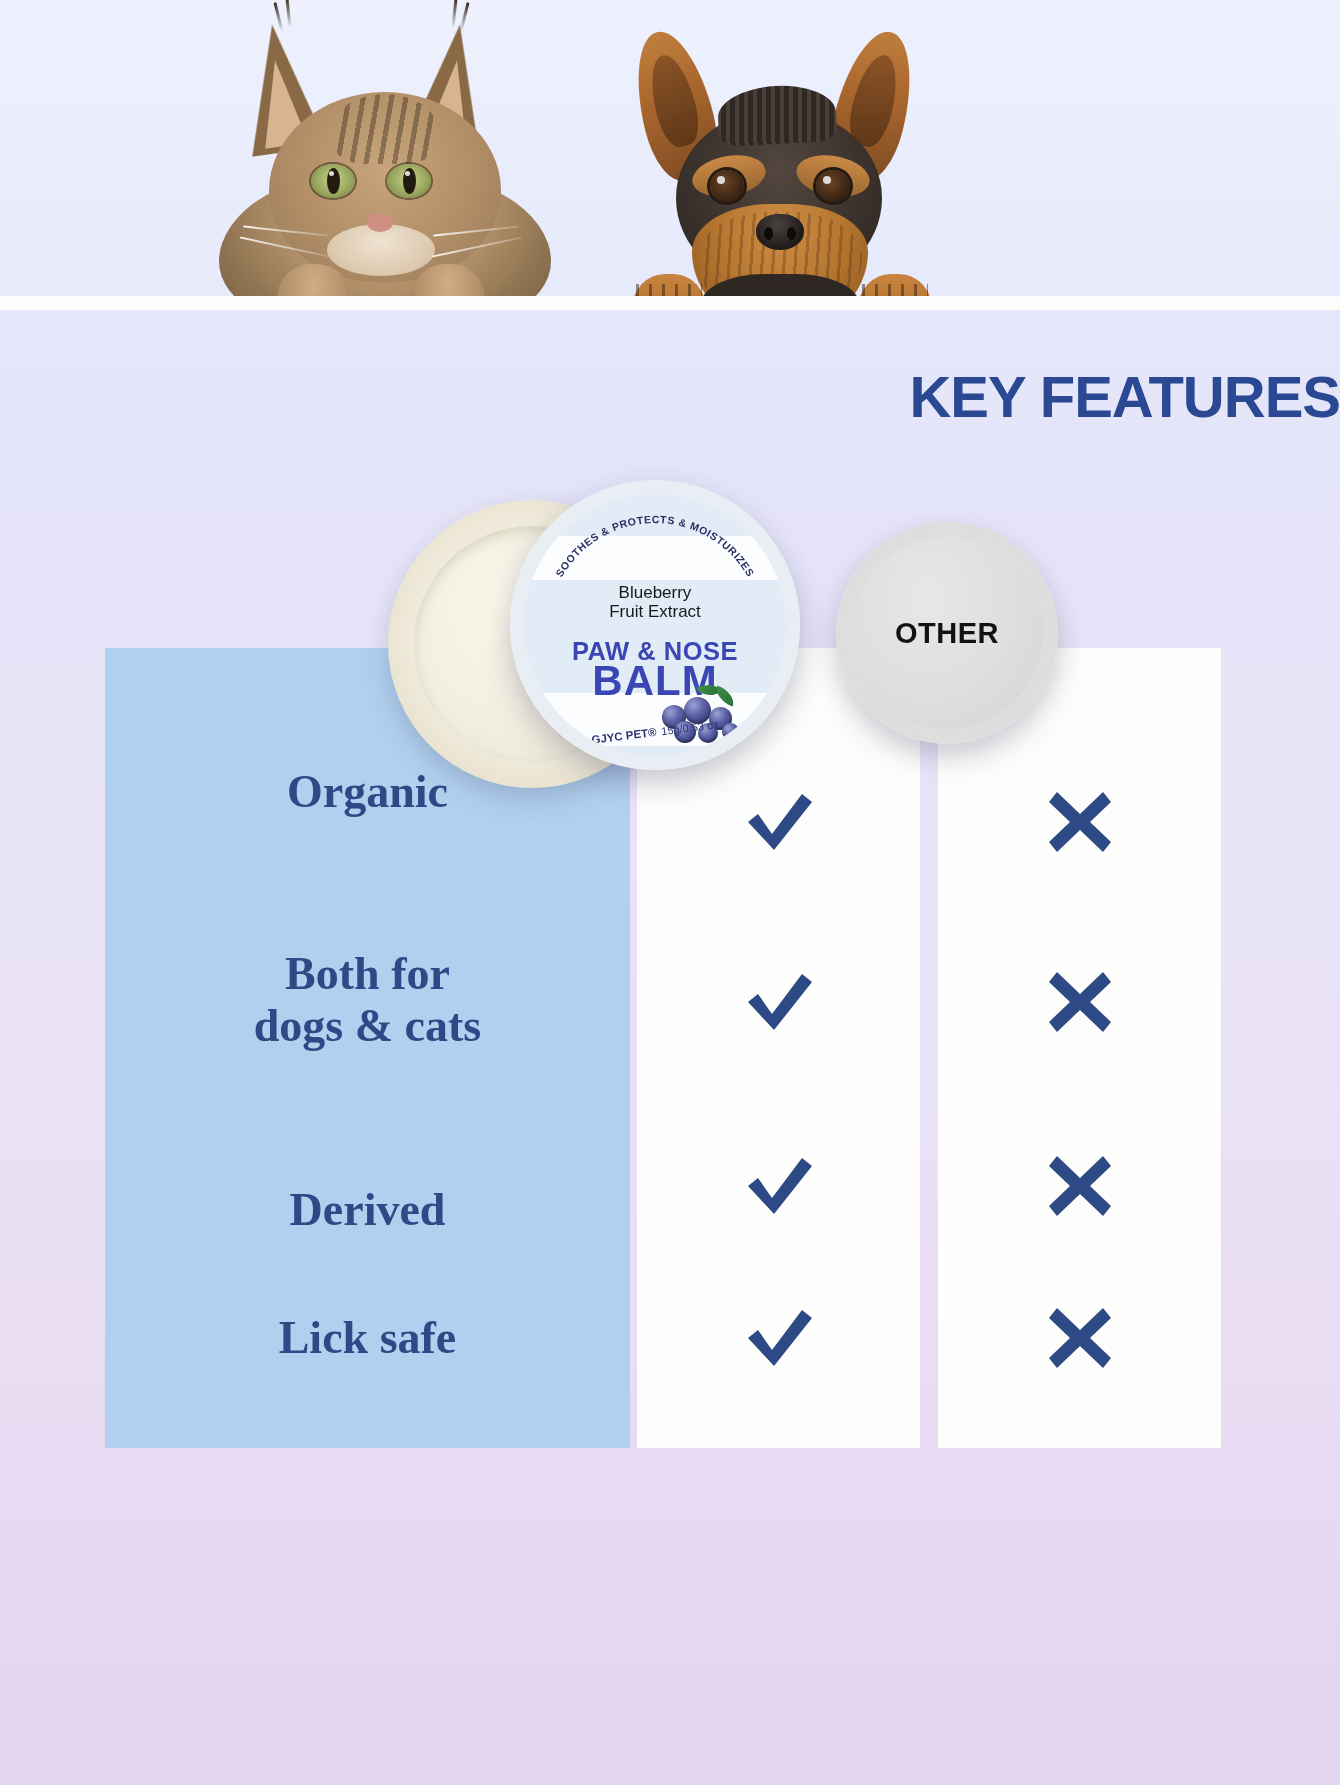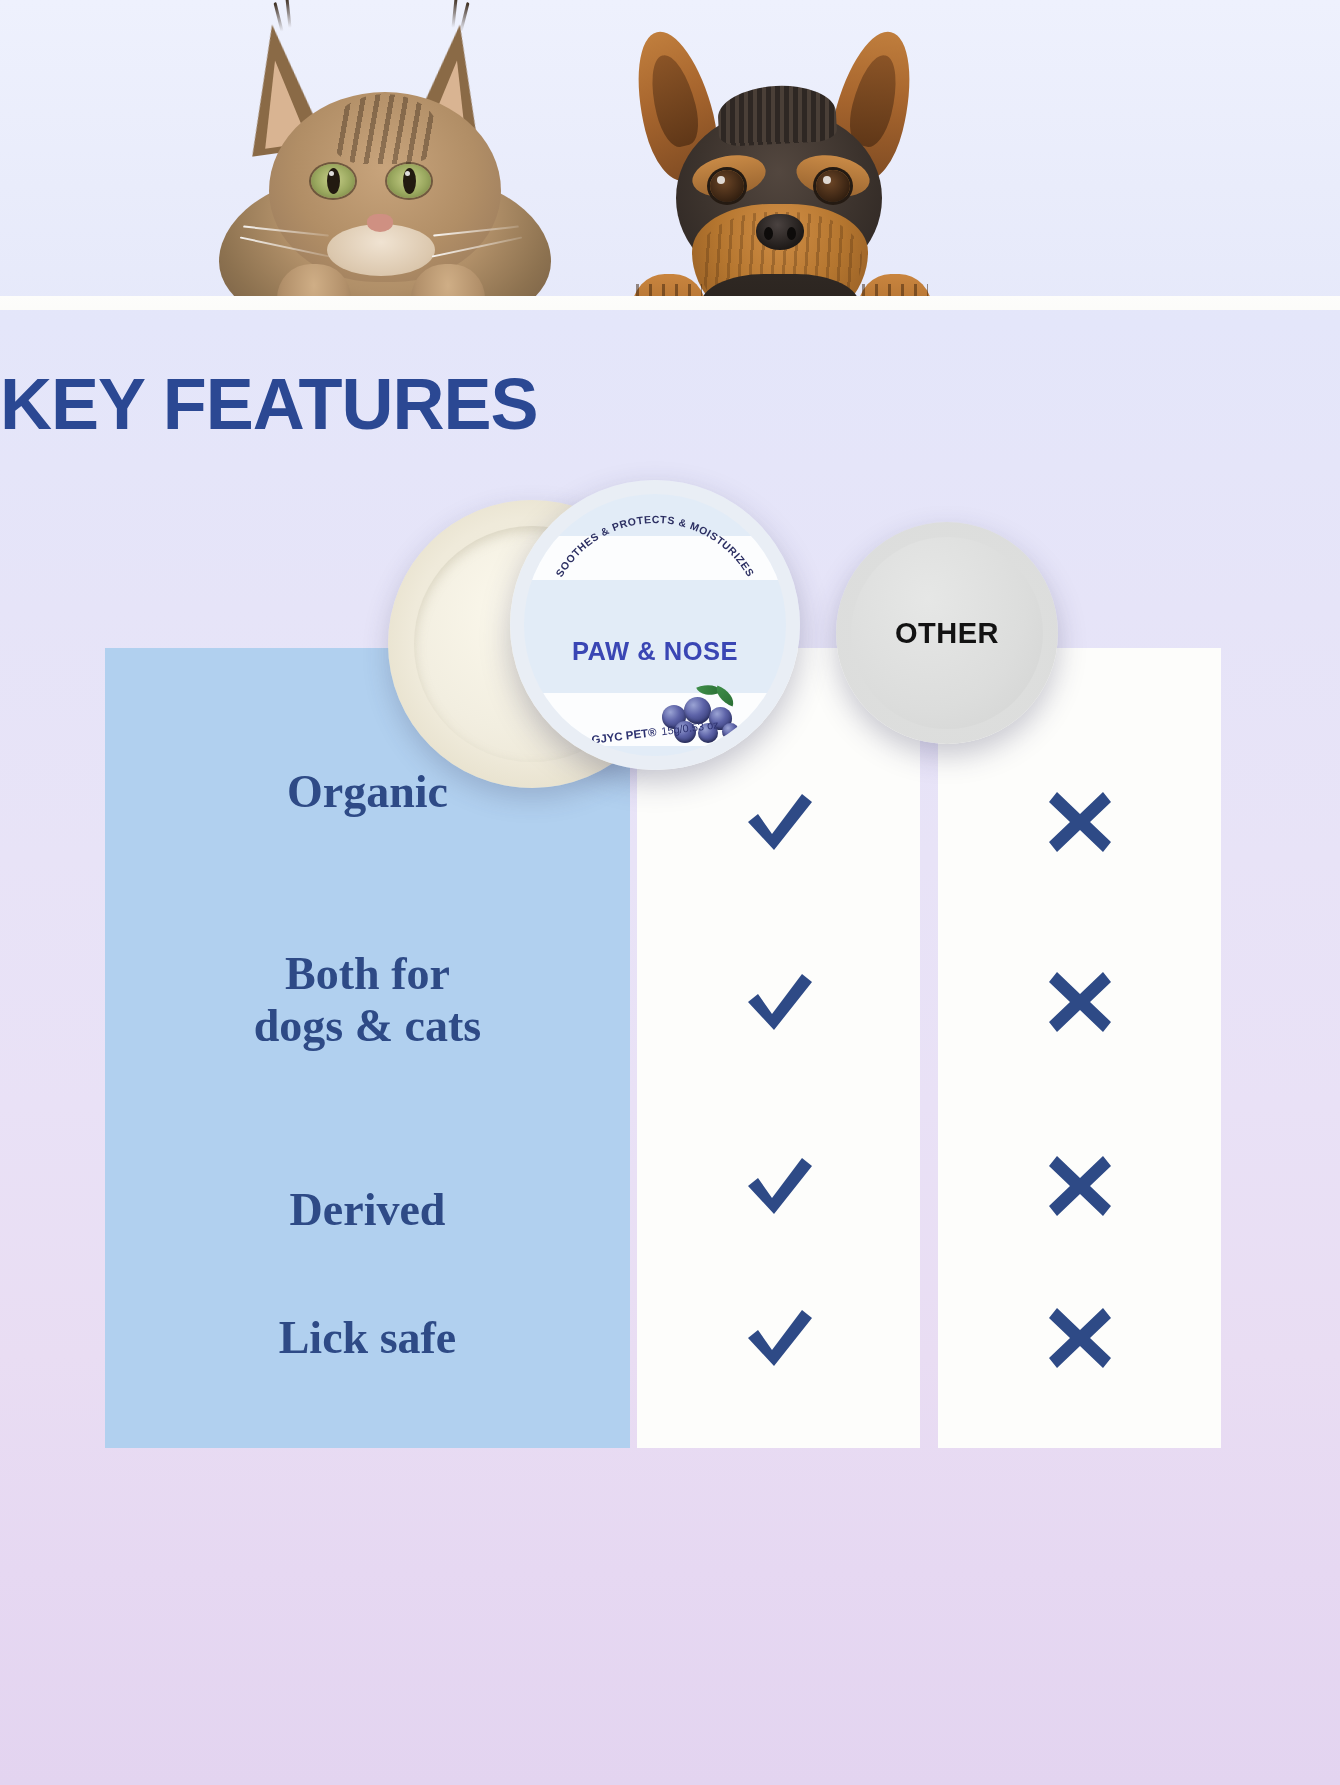--- a/index.html
+++ b/index.html
@@ -233,8 +233,8 @@
   
   .title {
     position:absolute; left:0; top:368px; width:1340px;
-    text-align:left;
-    font-size:72px; line-height:1;
+    text-align:right;
+    font-size:58px; line-height:1;
     font-weight:bold;
     letter-spacing:-1px;
     color:#2b4893;

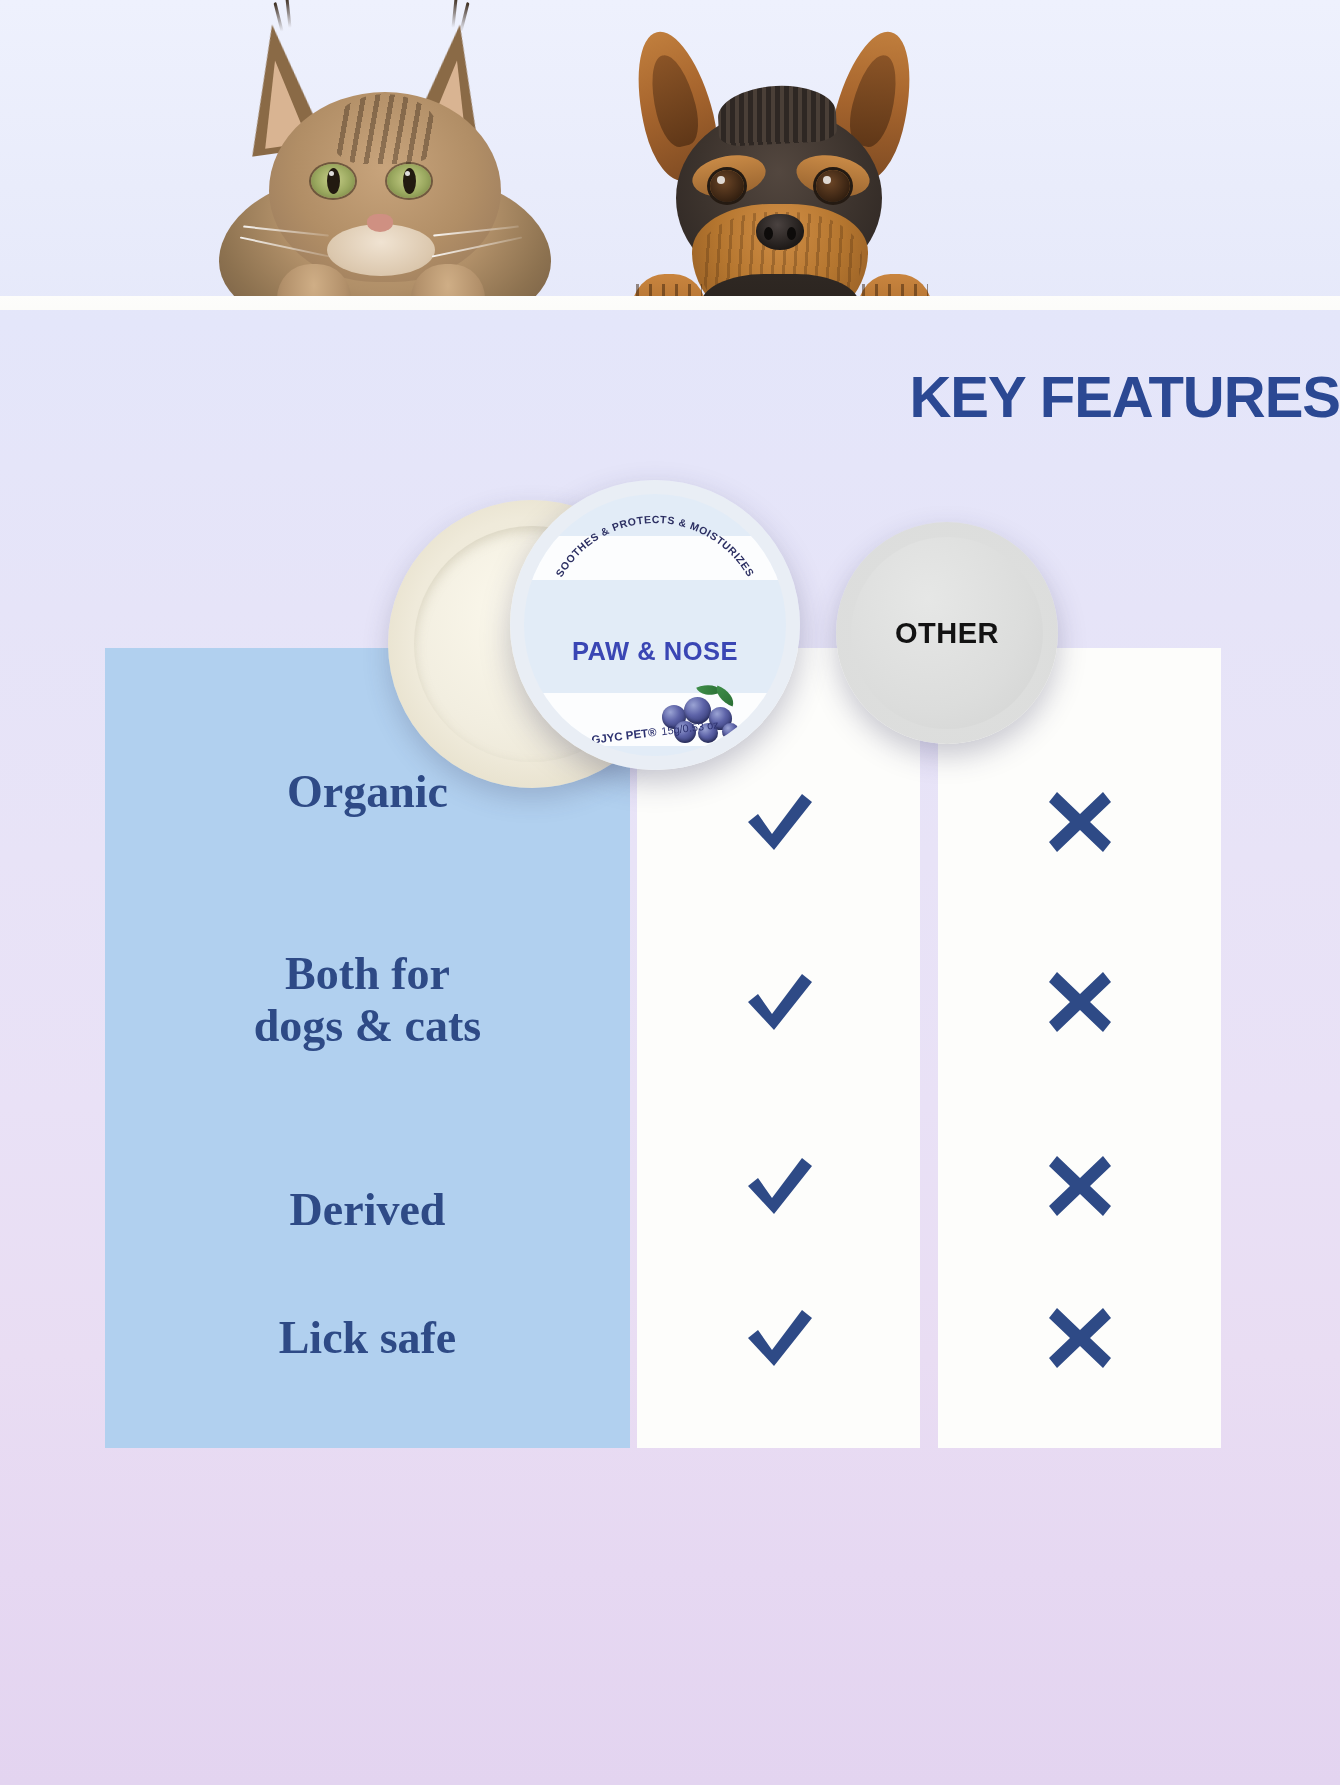--- a/index.html
+++ b/index.html
@@ -549,6 +549,10 @@
           </text>
         </svg>
 
+        <div class="lid-sub">
+          <span>Blueberry</span><br>
+          <span>Fruit Extract</span>
+        </div>
 
         <div class="lid-main1">PAW &amp; NOSE</div>
 

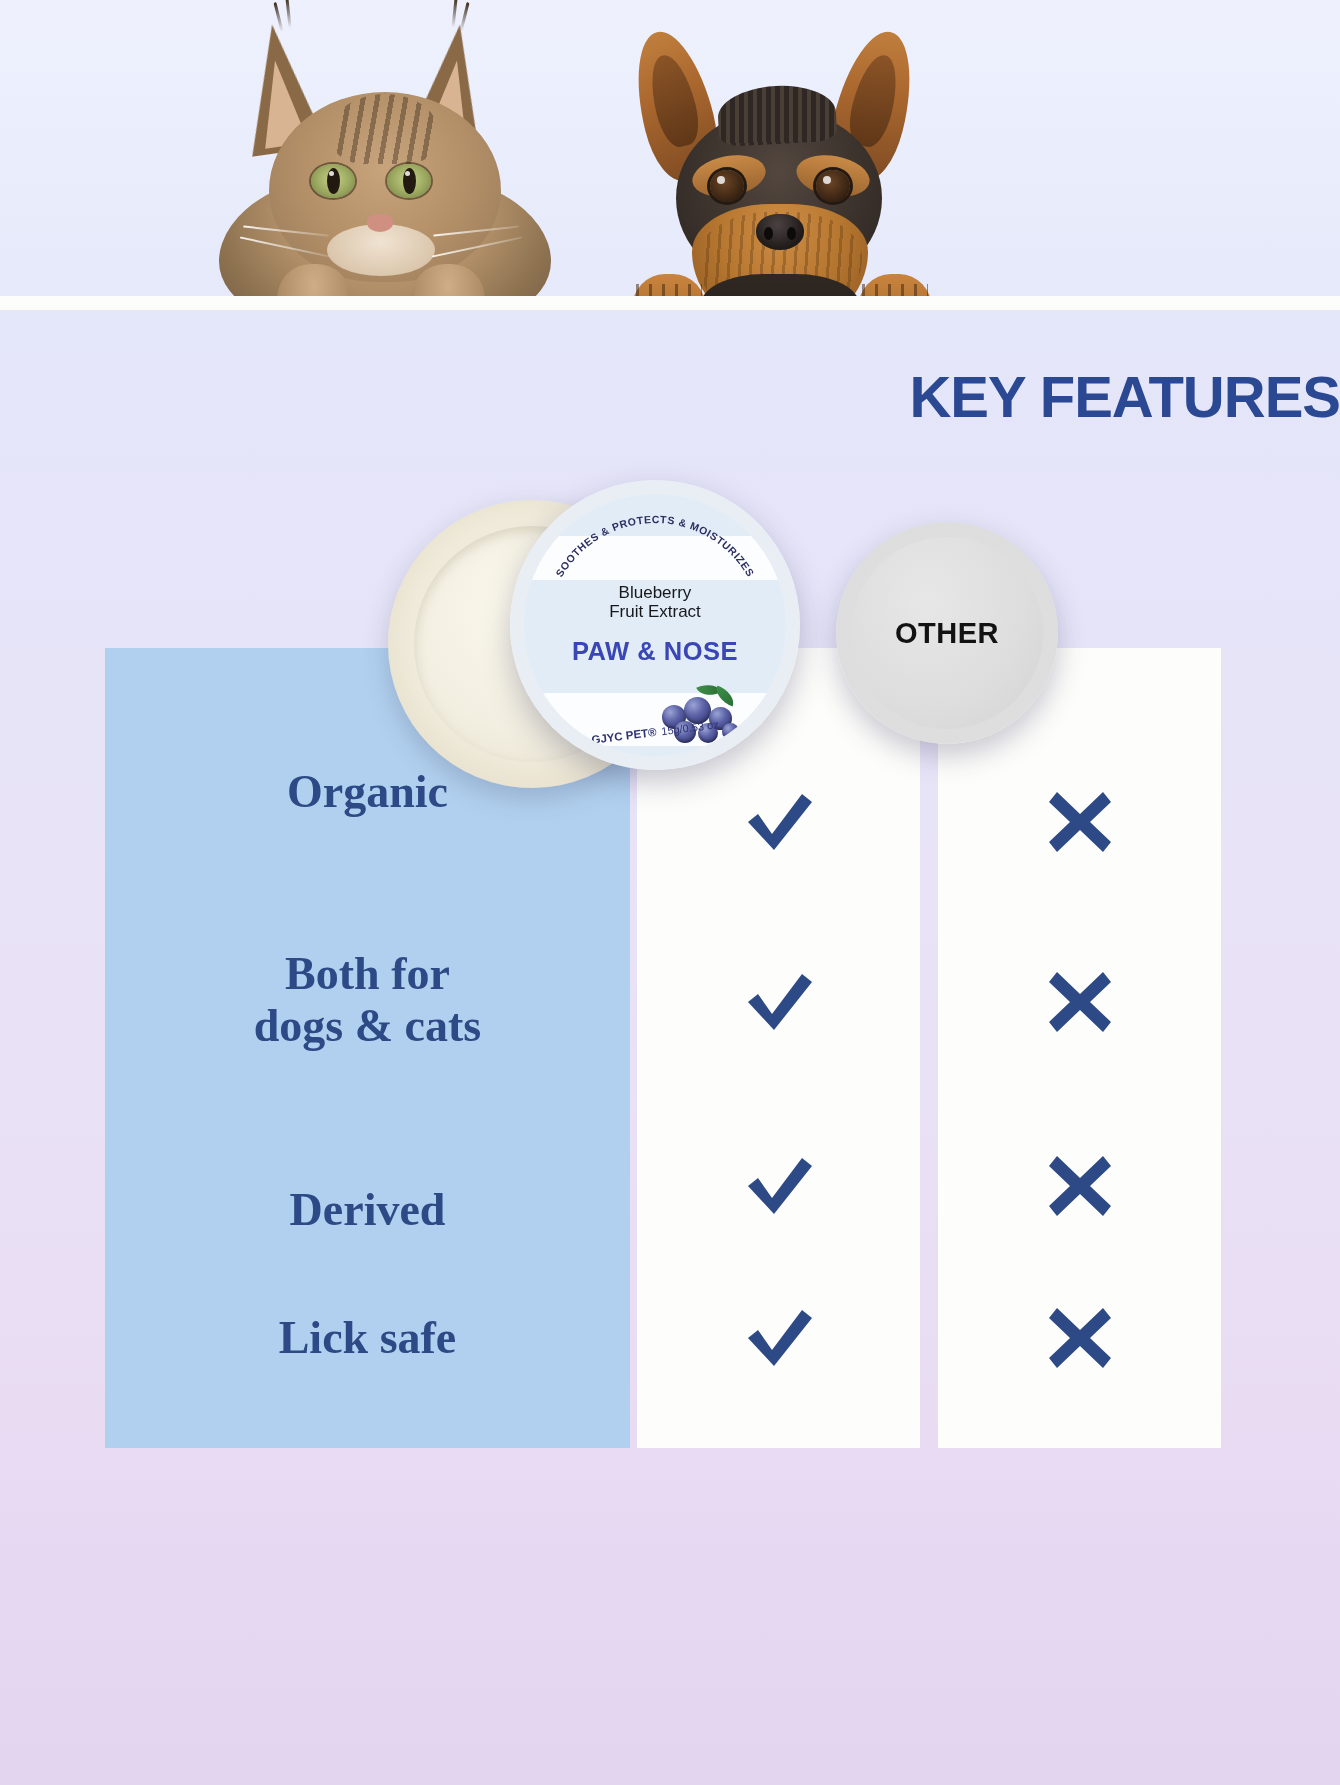--- a/index.html
+++ b/index.html
@@ -555,6 +555,7 @@
         </div>
 
         <div class="lid-main1">PAW &amp; NOSE</div>
+        <div class="lid-main2">BALM</div>
 
         <div class="berries">
           <span class="leaf" style="left:38px; top:-10px;"></span>

